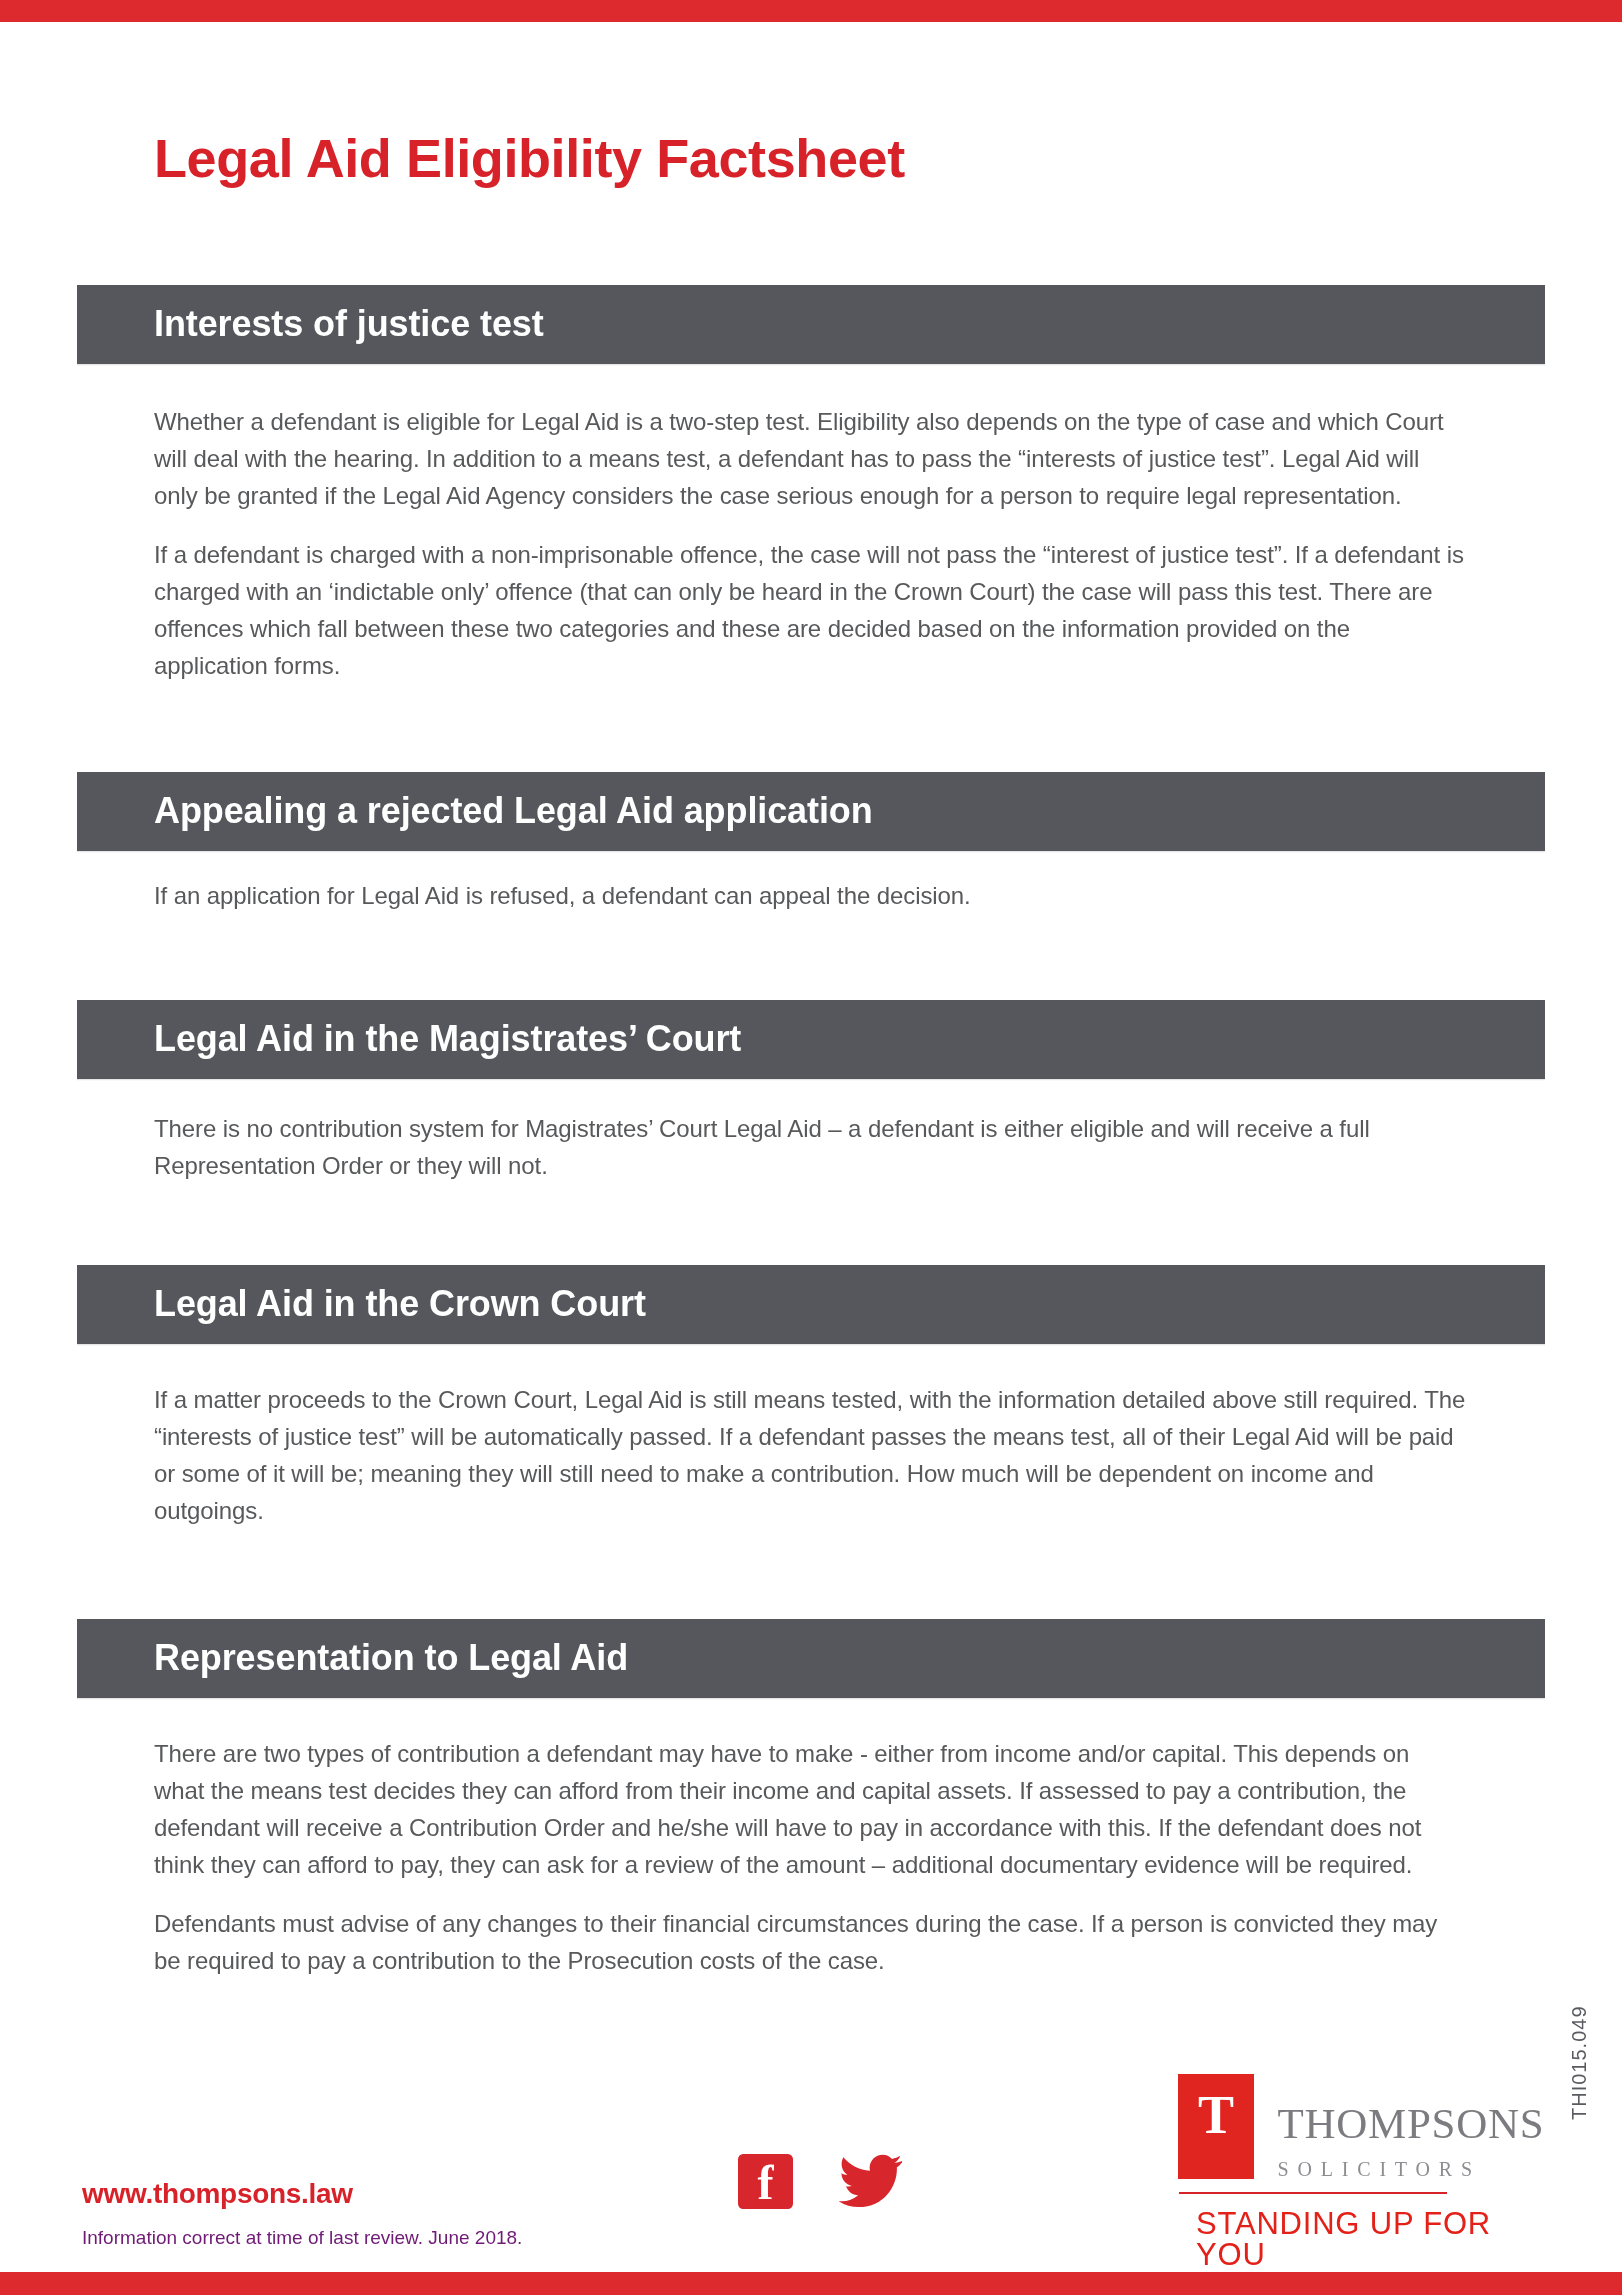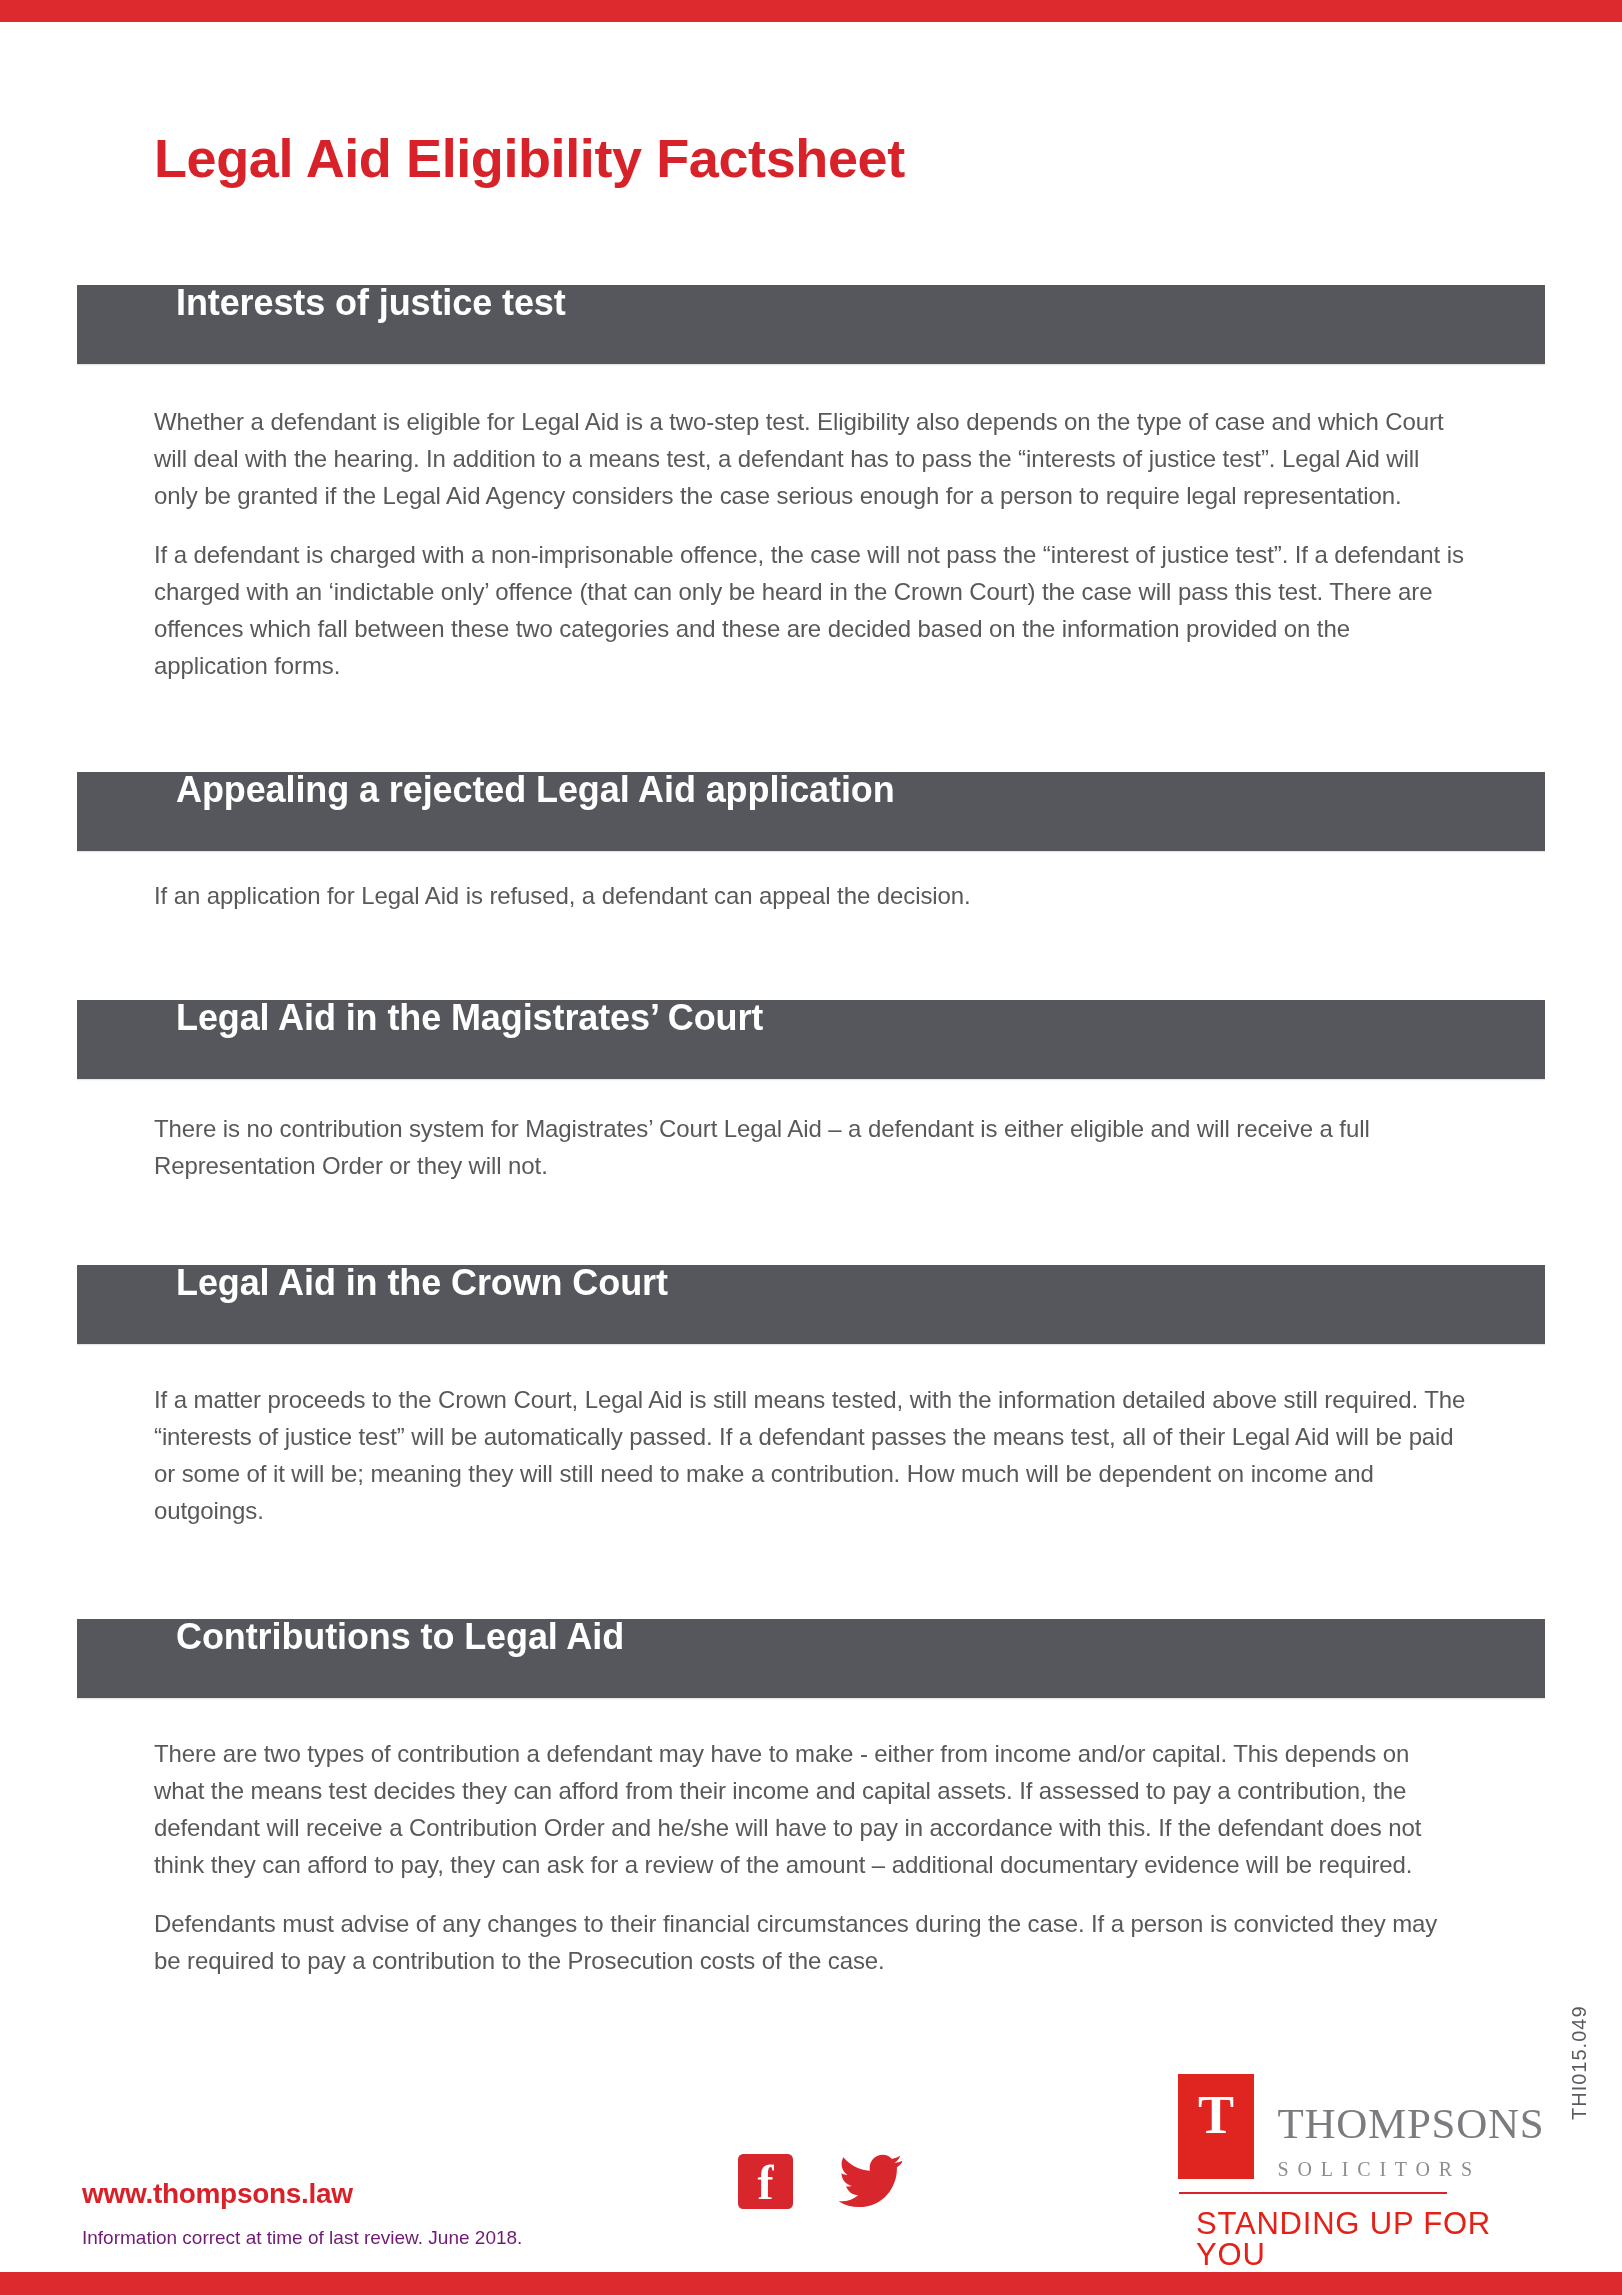--- a/index.html
+++ b/index.html
@@ -60,8 +60,9 @@
     background: #55575C;
     height: 79px;
     display: flex;
+    align-items: center;
     box-sizing: border-box;
-    padding-left: 99px;
+    padding-left: 77px;
     box-shadow: 0 1.3px 0 rgba(0,0,0,0.10);
   }
   .section-bar-title {

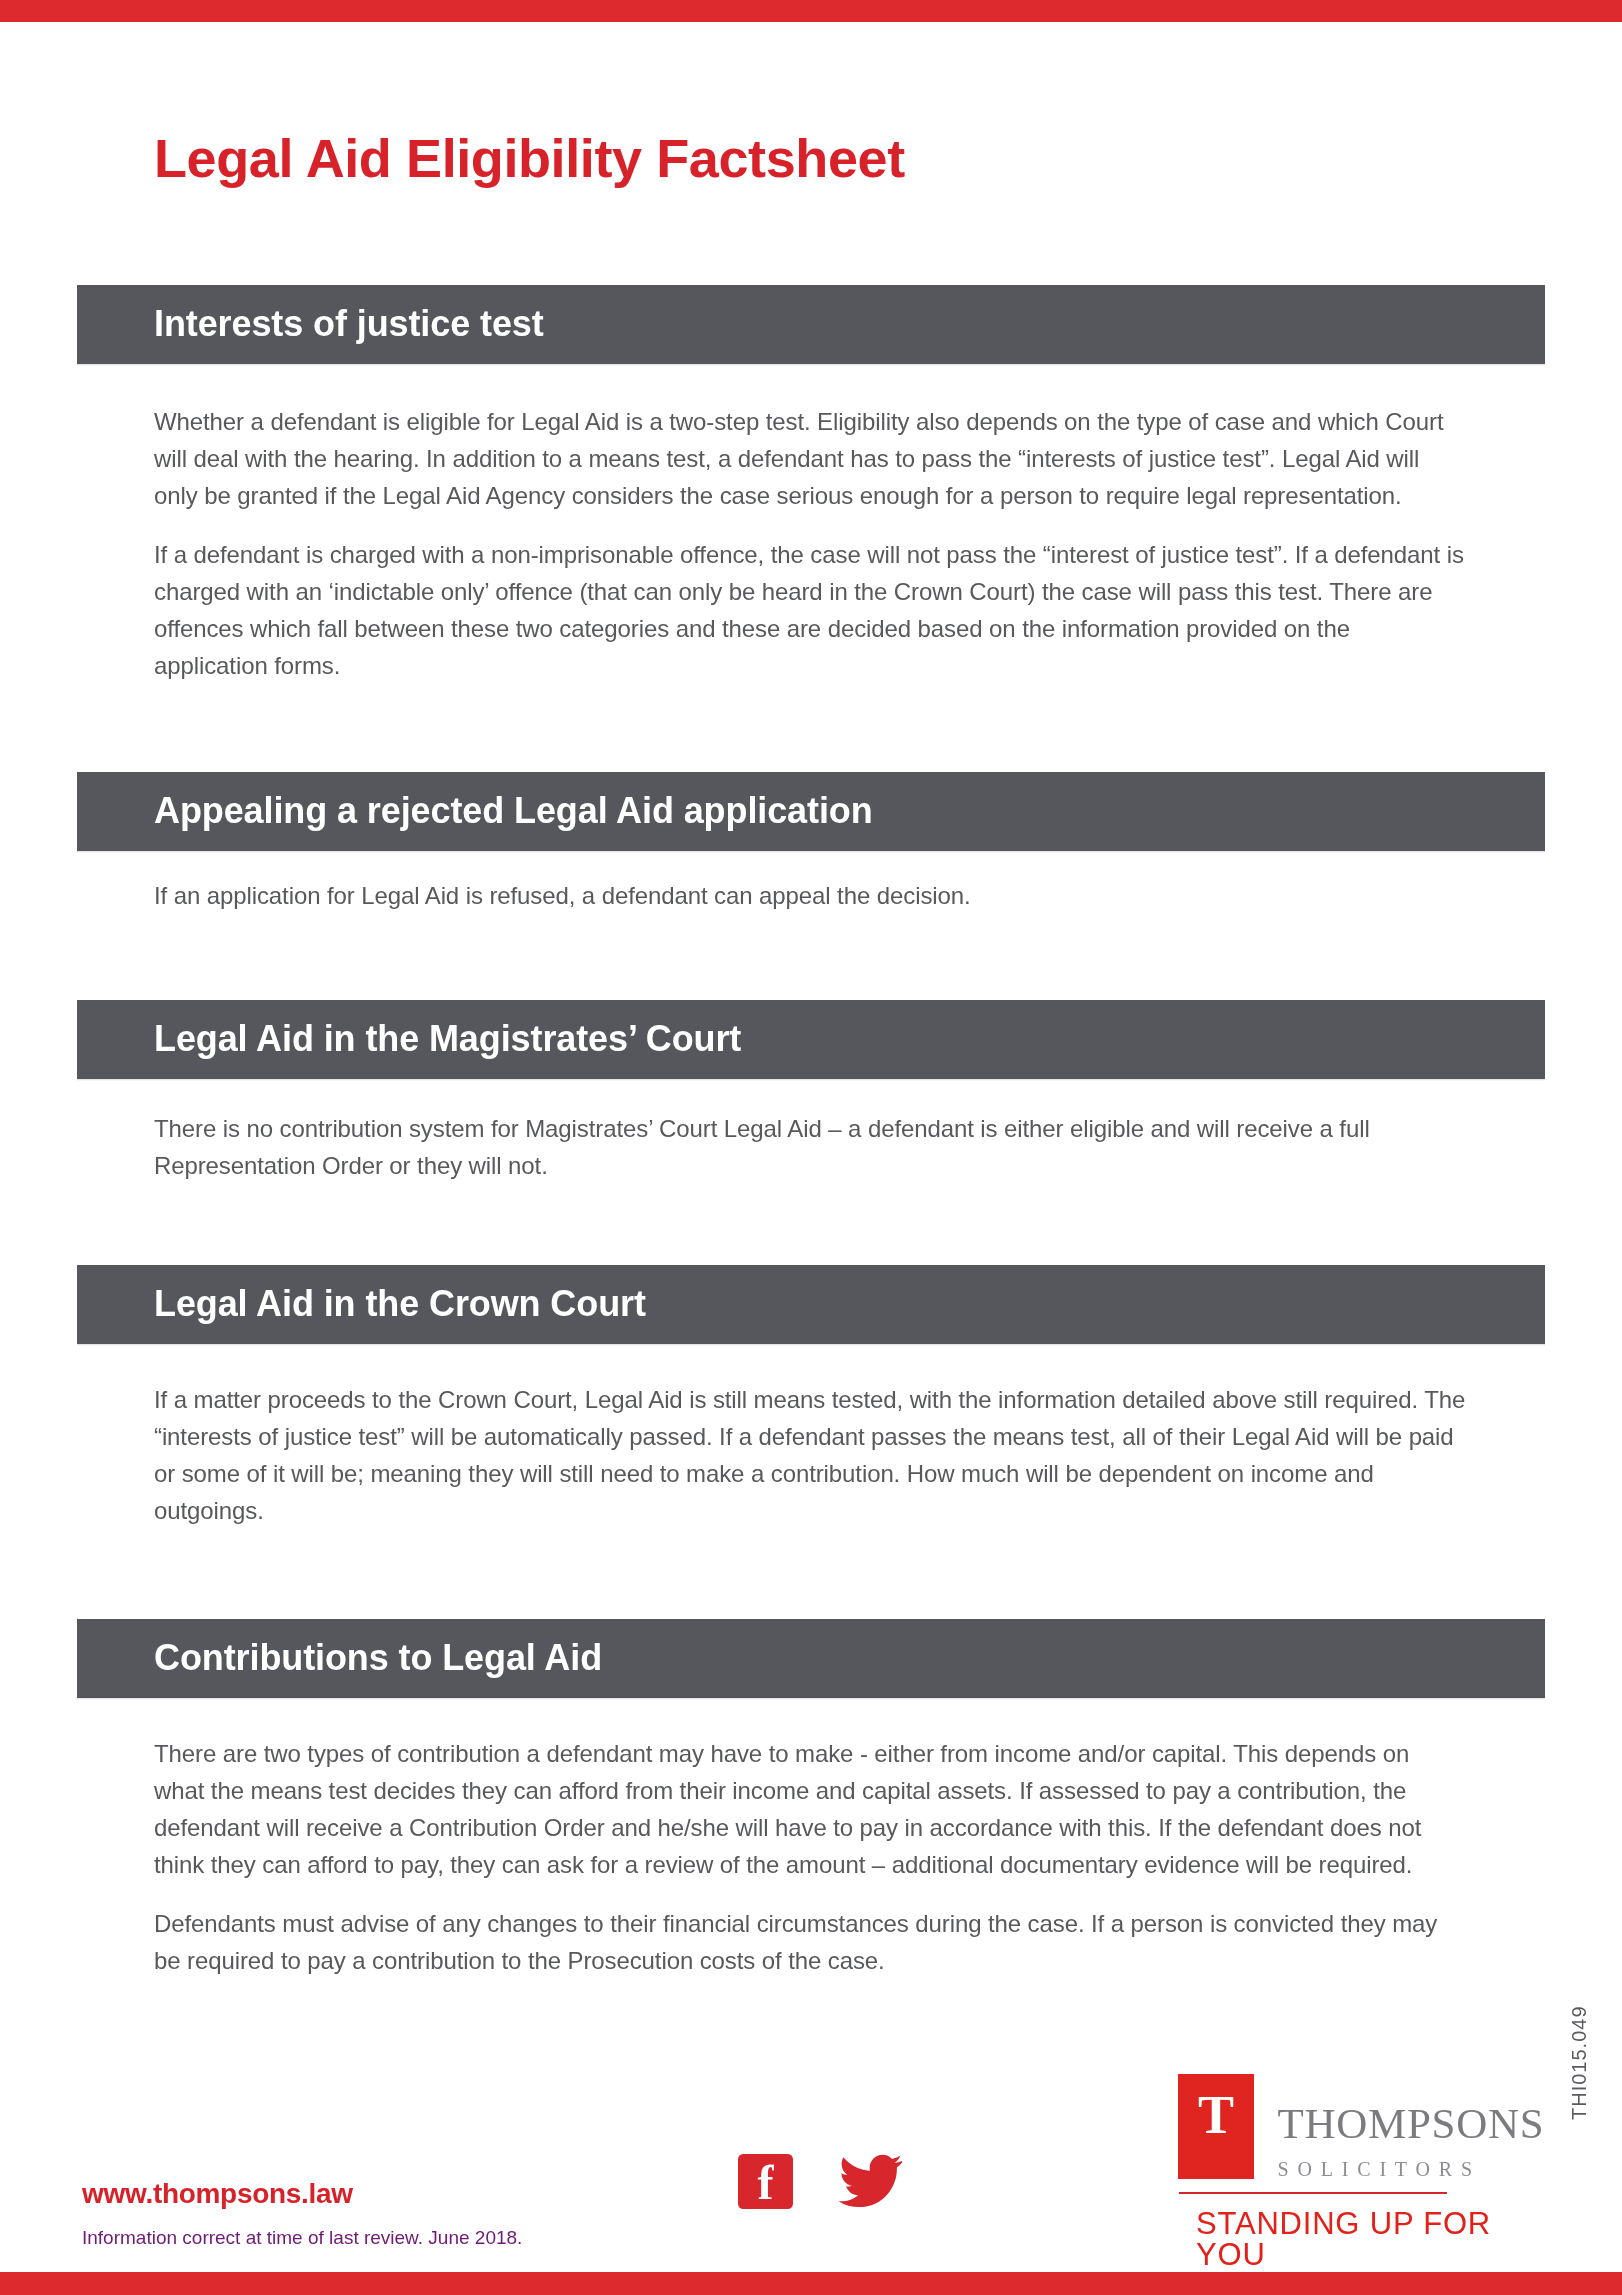--- a/index.html
+++ b/index.html
@@ -290,7 +290,7 @@
 
     <div class="section">
       <div class="section-bar">
-        <div class="section-bar-title">Contributions to Legal Aid</div>
+        <div class="section-bar-title">Representation to Legal Aid</div>
       </div>
       <div class="gap-s5-body"></div>
       <div class="section-body">

